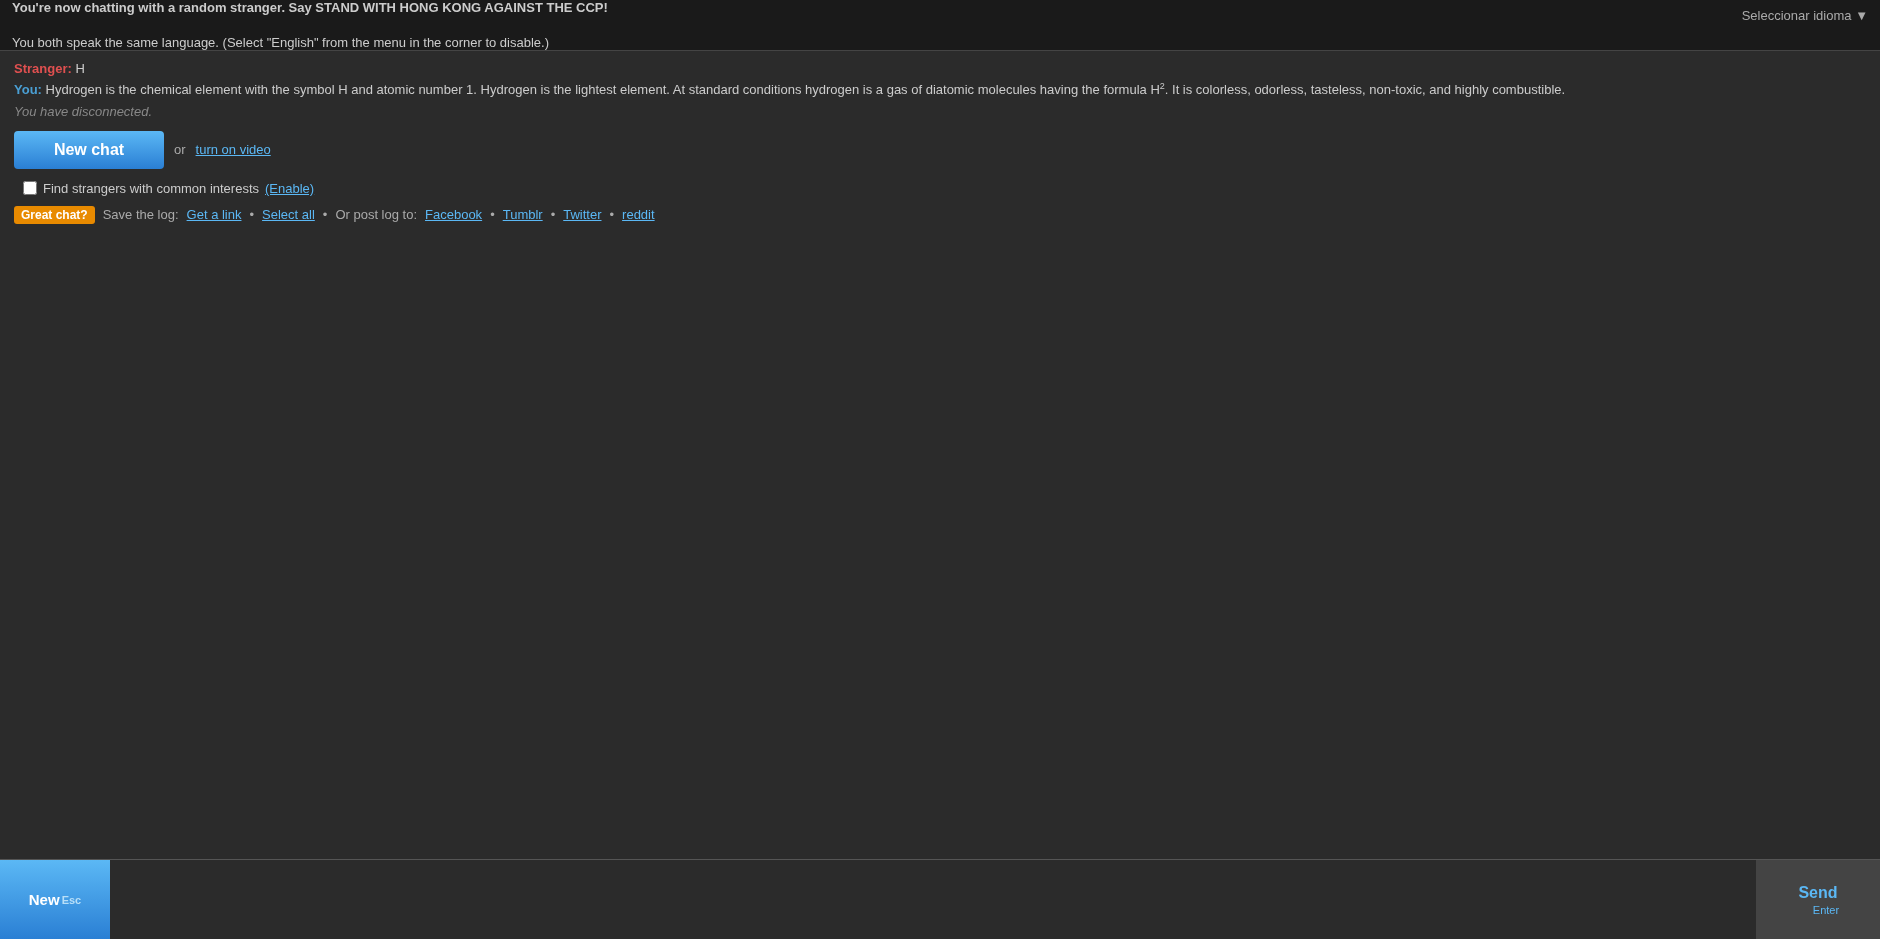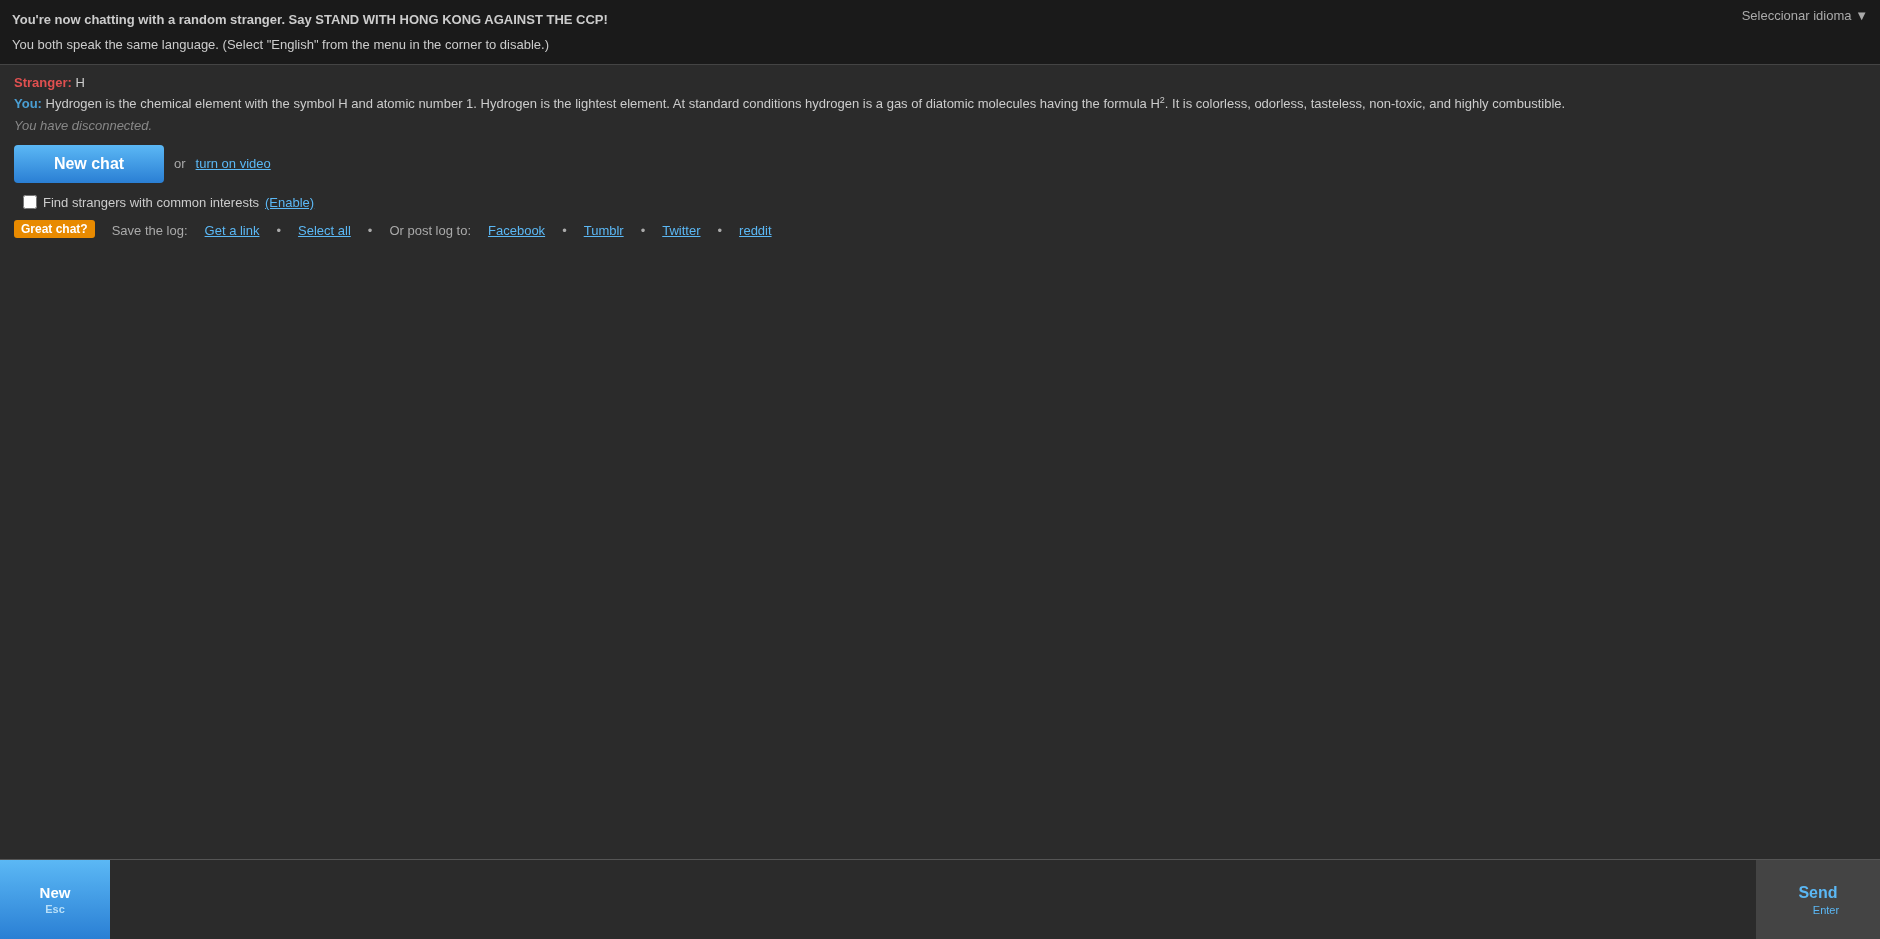--- a/index.html
+++ b/index.html
@@ -17,7 +17,7 @@
 
     .top-banner {
       background-color: #1a1a1a;
-      padding: 12px 12px;
+      padding: 0 12px;
       border-bottom: 1px solid #444;
     }
 

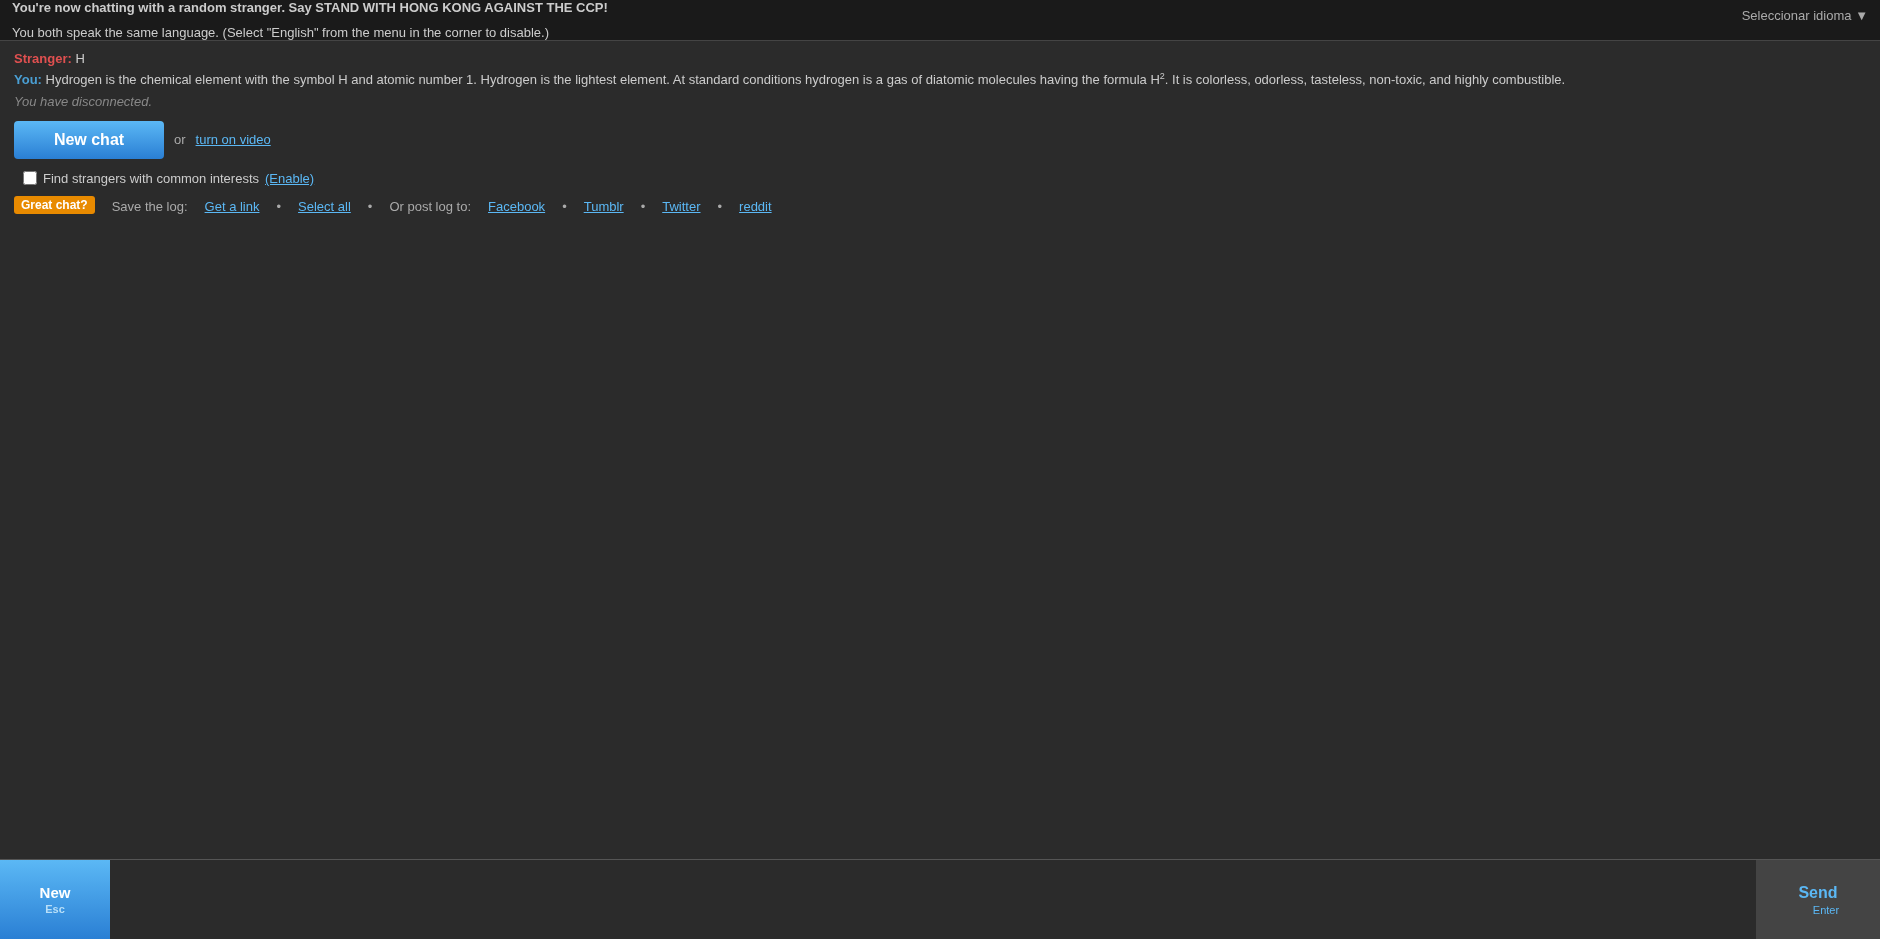--- a/index.html
+++ b/index.html
@@ -30,7 +30,7 @@
     .top-banner .line2 {
       color: #cccccc;
       font-size: 13px;
-      margin-top: 10px;
+      margin-top: 20px;
     }
 
     .language-selector {

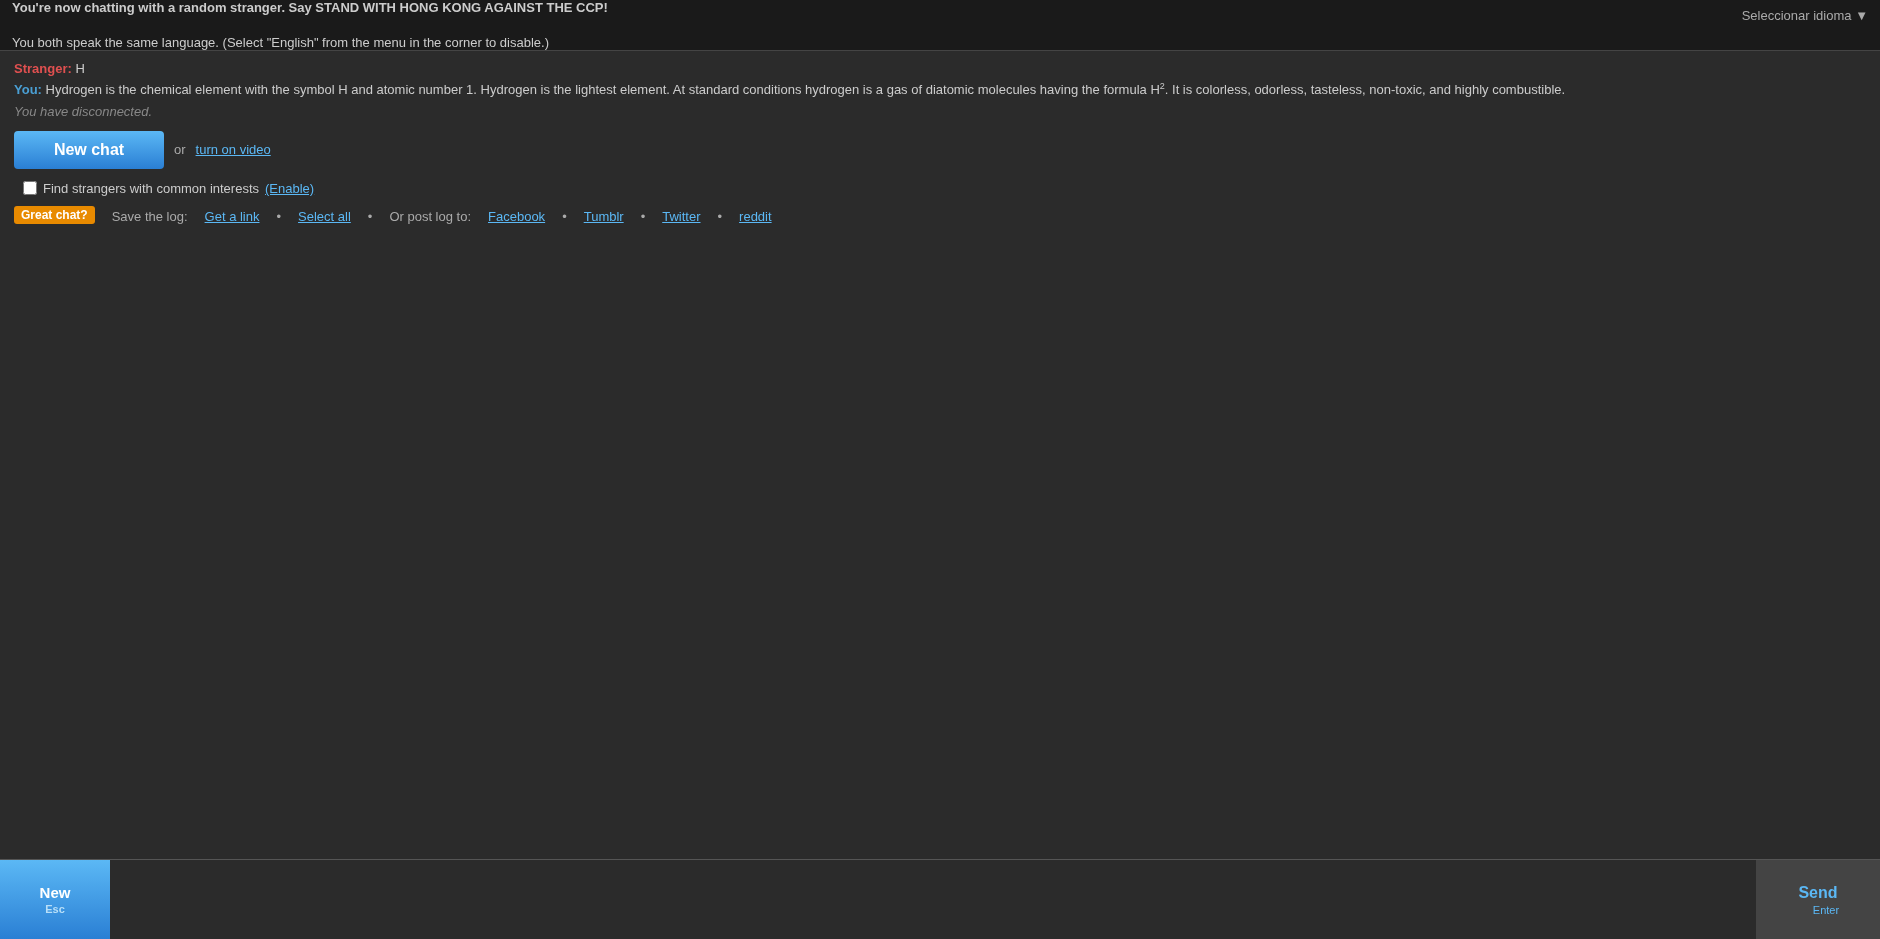--- a/index.html
+++ b/index.html
@@ -135,8 +135,8 @@
 
     .save-log-row {
       display: flex;
-      align-items: flex-end;
-      gap: 17px;
+      align-items: center;
+      gap: 8px;
       flex-wrap: wrap;
     }
 

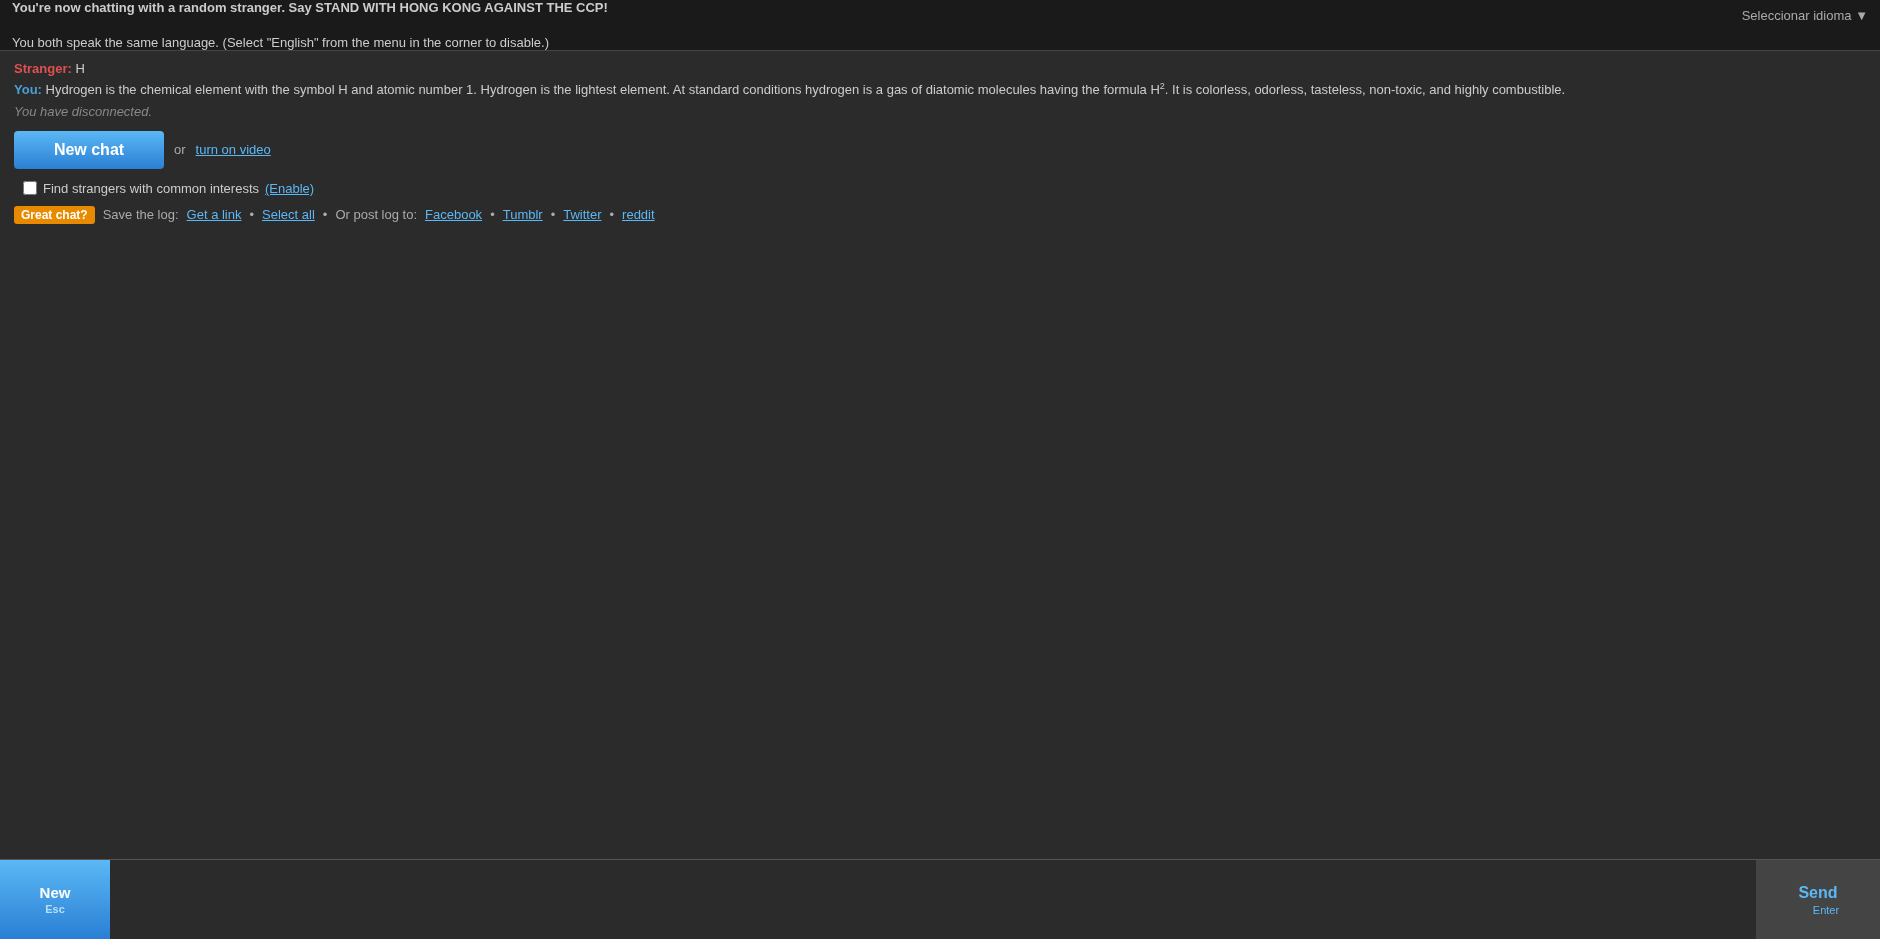--- a/index.html
+++ b/index.html
@@ -186,7 +186,7 @@
       width: 110px;
       cursor: pointer;
       display: flex;
-      flex-direction: column;
+      flex-direction: row;
       align-items: center;
       justify-content: center;
       font-size: 15px;

